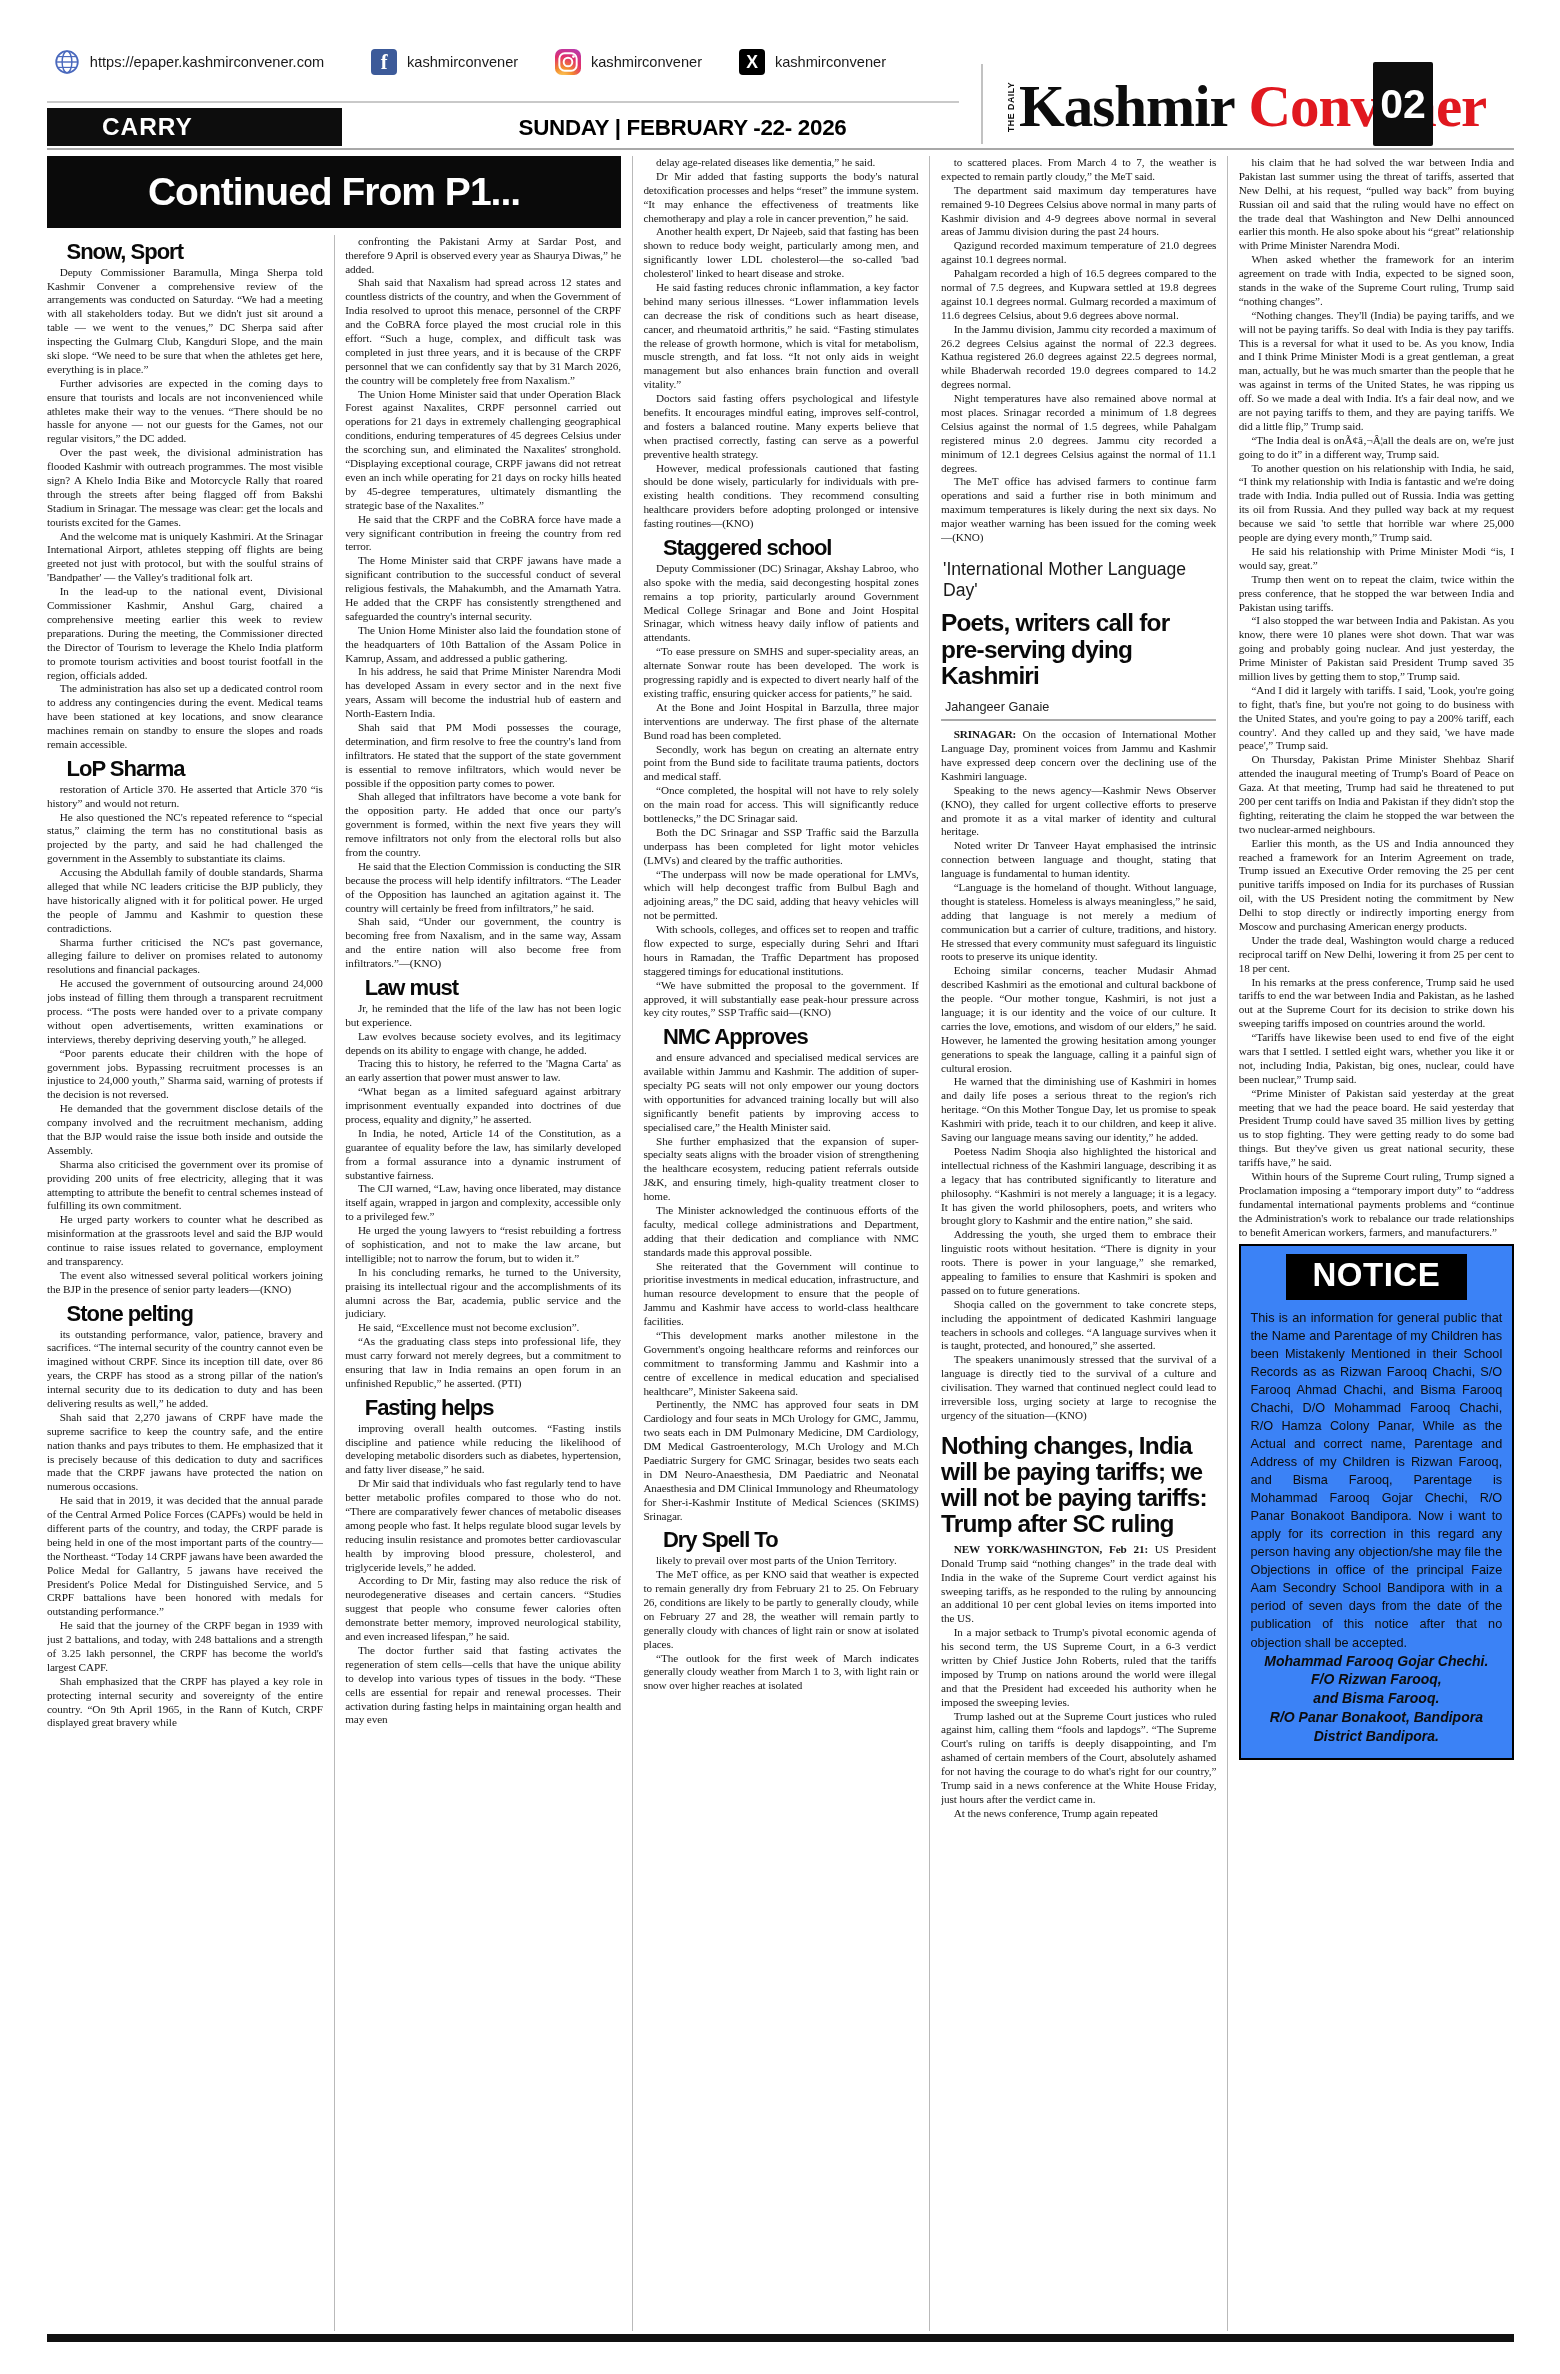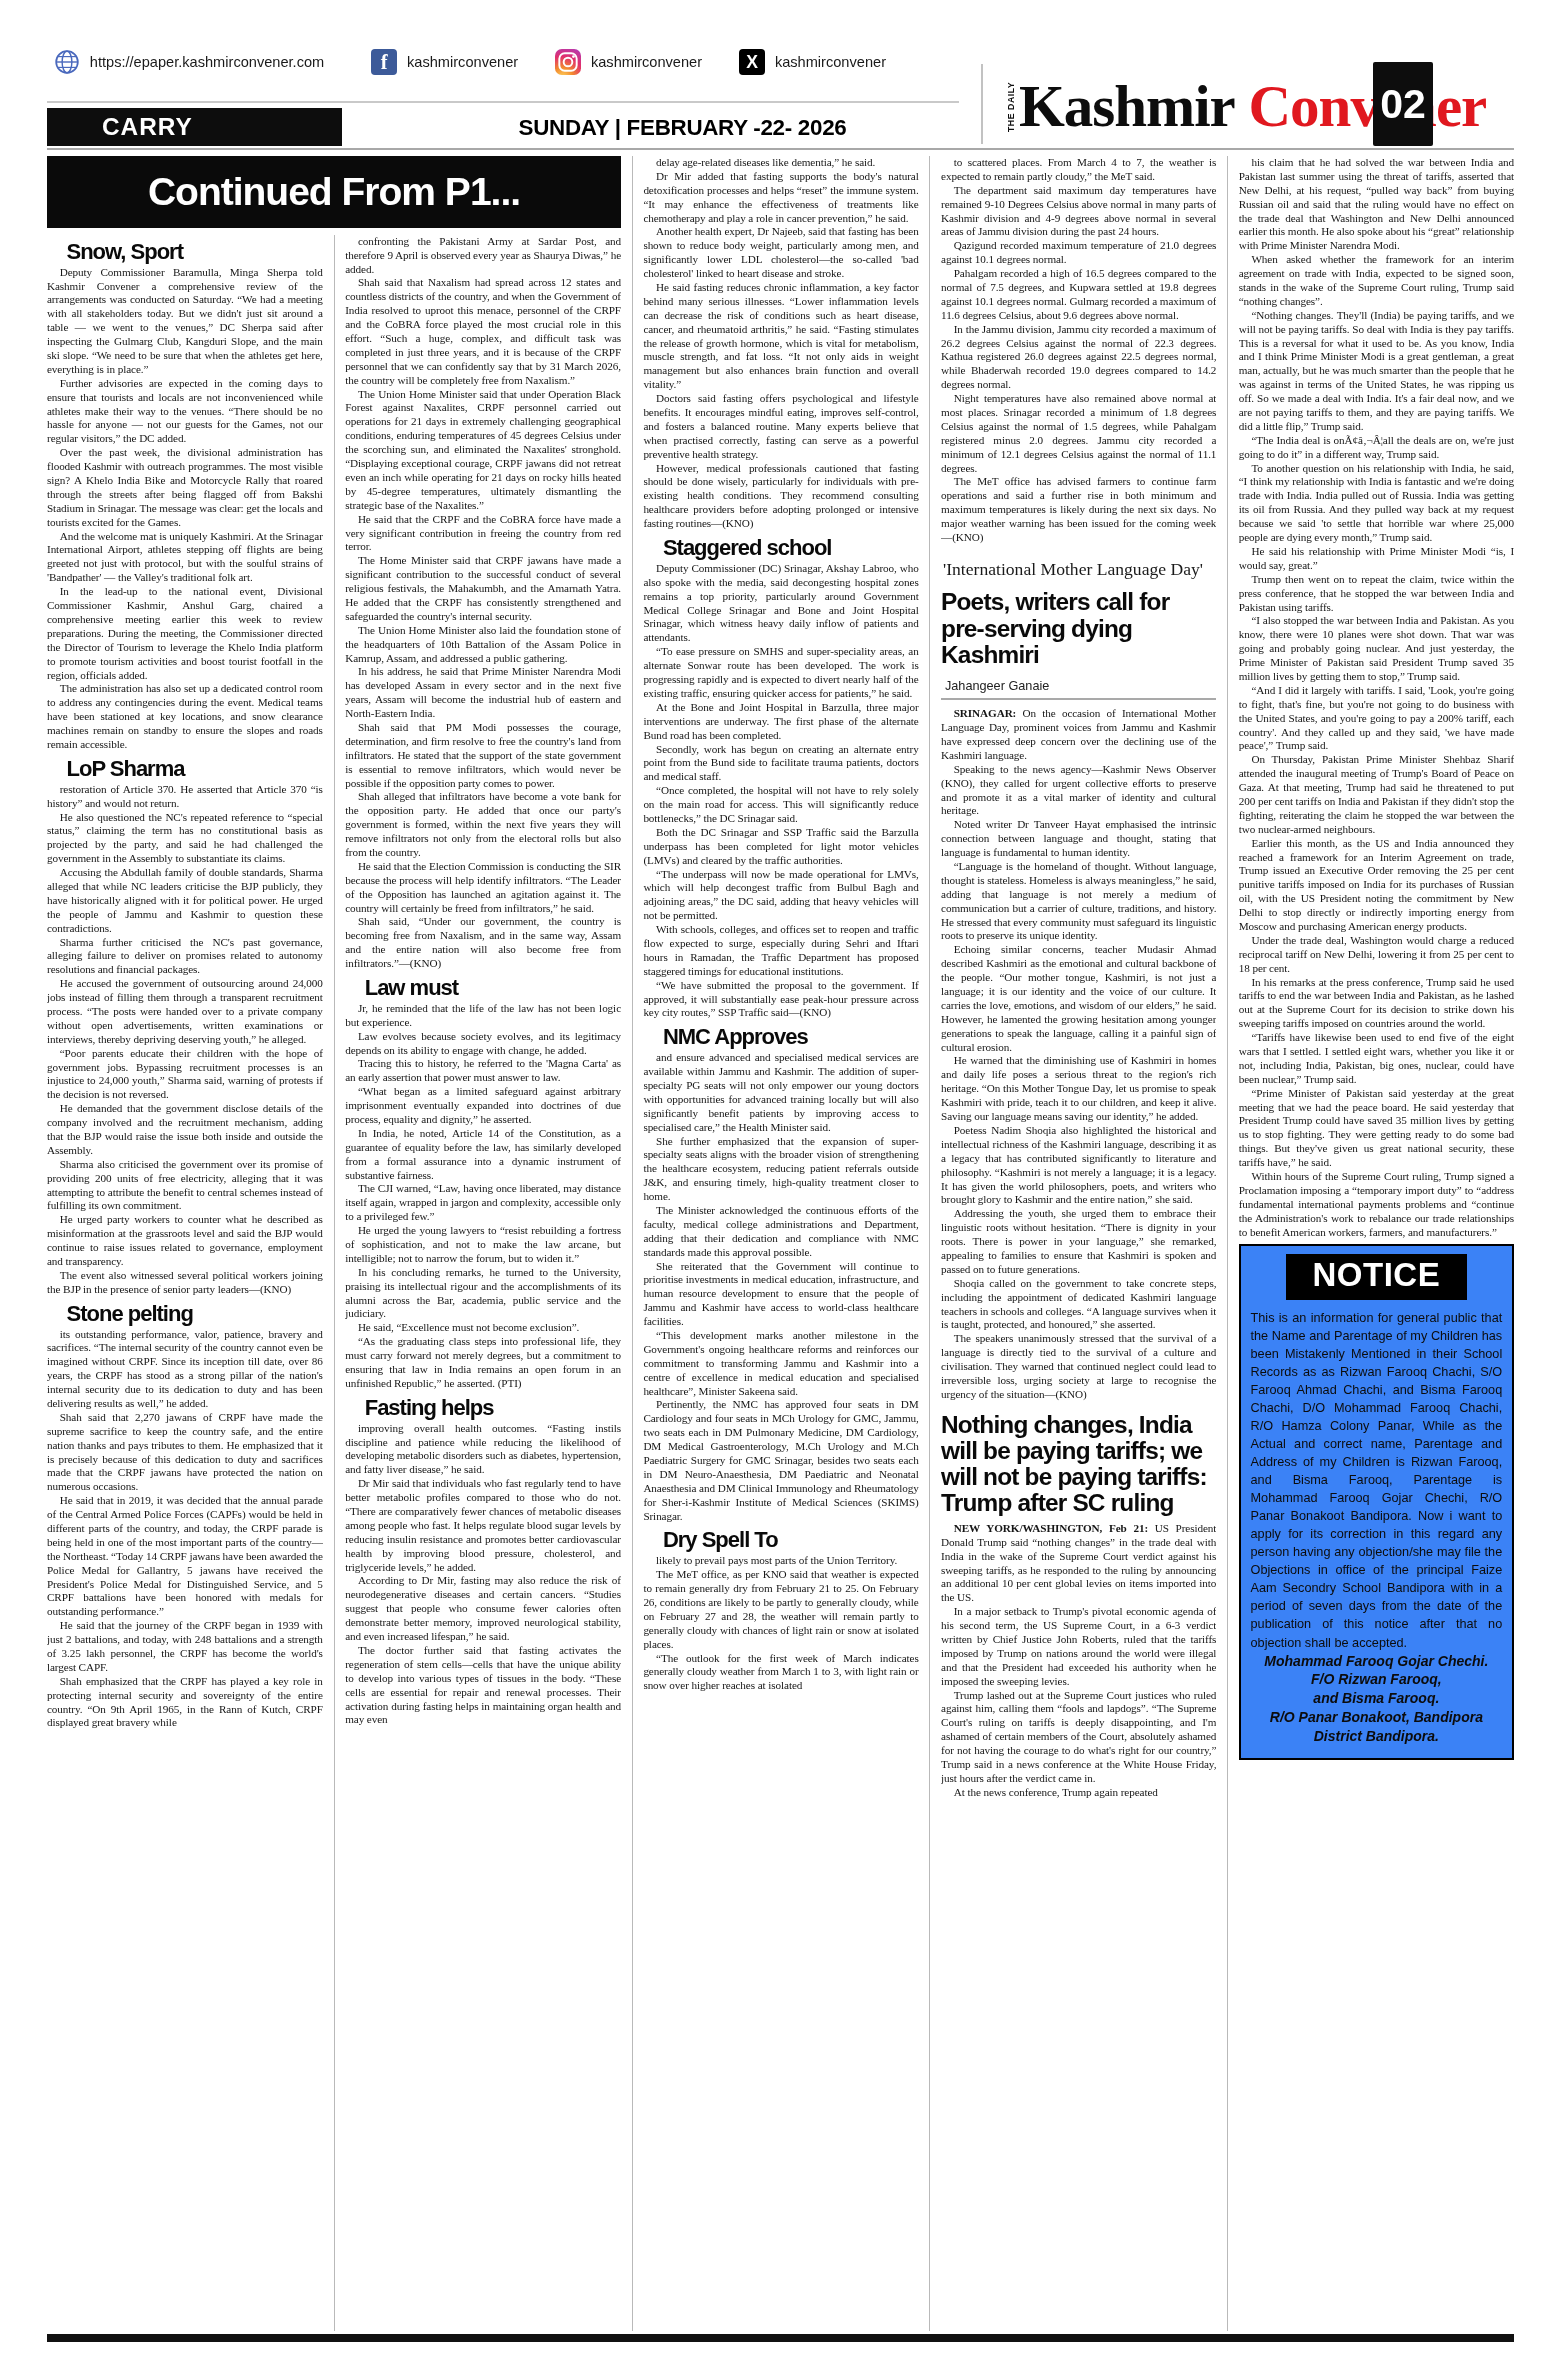--- a/index.html
+++ b/index.html
@@ -54,7 +54,7 @@
     letter-spacing:-1px; color:#0a0a0a; margin:4.9px 0 2.9px 19.5px; line-height:1.05; }
   .headline { font-family:"Liberation Sans",sans-serif; font-weight:bold; font-size:24.4px;
     letter-spacing:-0.8px; line-height:1.07; color:#0a0a0a; margin:9.8px 0 5.9px 0; }
-  .kicker { font-family:Liberation Serif, serif; font-size:17.6px; color:#1a1a1a; margin:13.7px 0 2px 2px; }
+  .kicker { font-family:Liberation Sans, sans-serif; font-size:17.6px; color:#1a1a1a; margin:13.7px 0 2px 2px; }
   .byline { font-family:"Liberation Sans",sans-serif; font-size:12.7px; color:#222;
     padding:4.9px 0 5.9px 3.9px; border-bottom:2px solid #a9a9a9; margin-bottom:6.8px; }
   

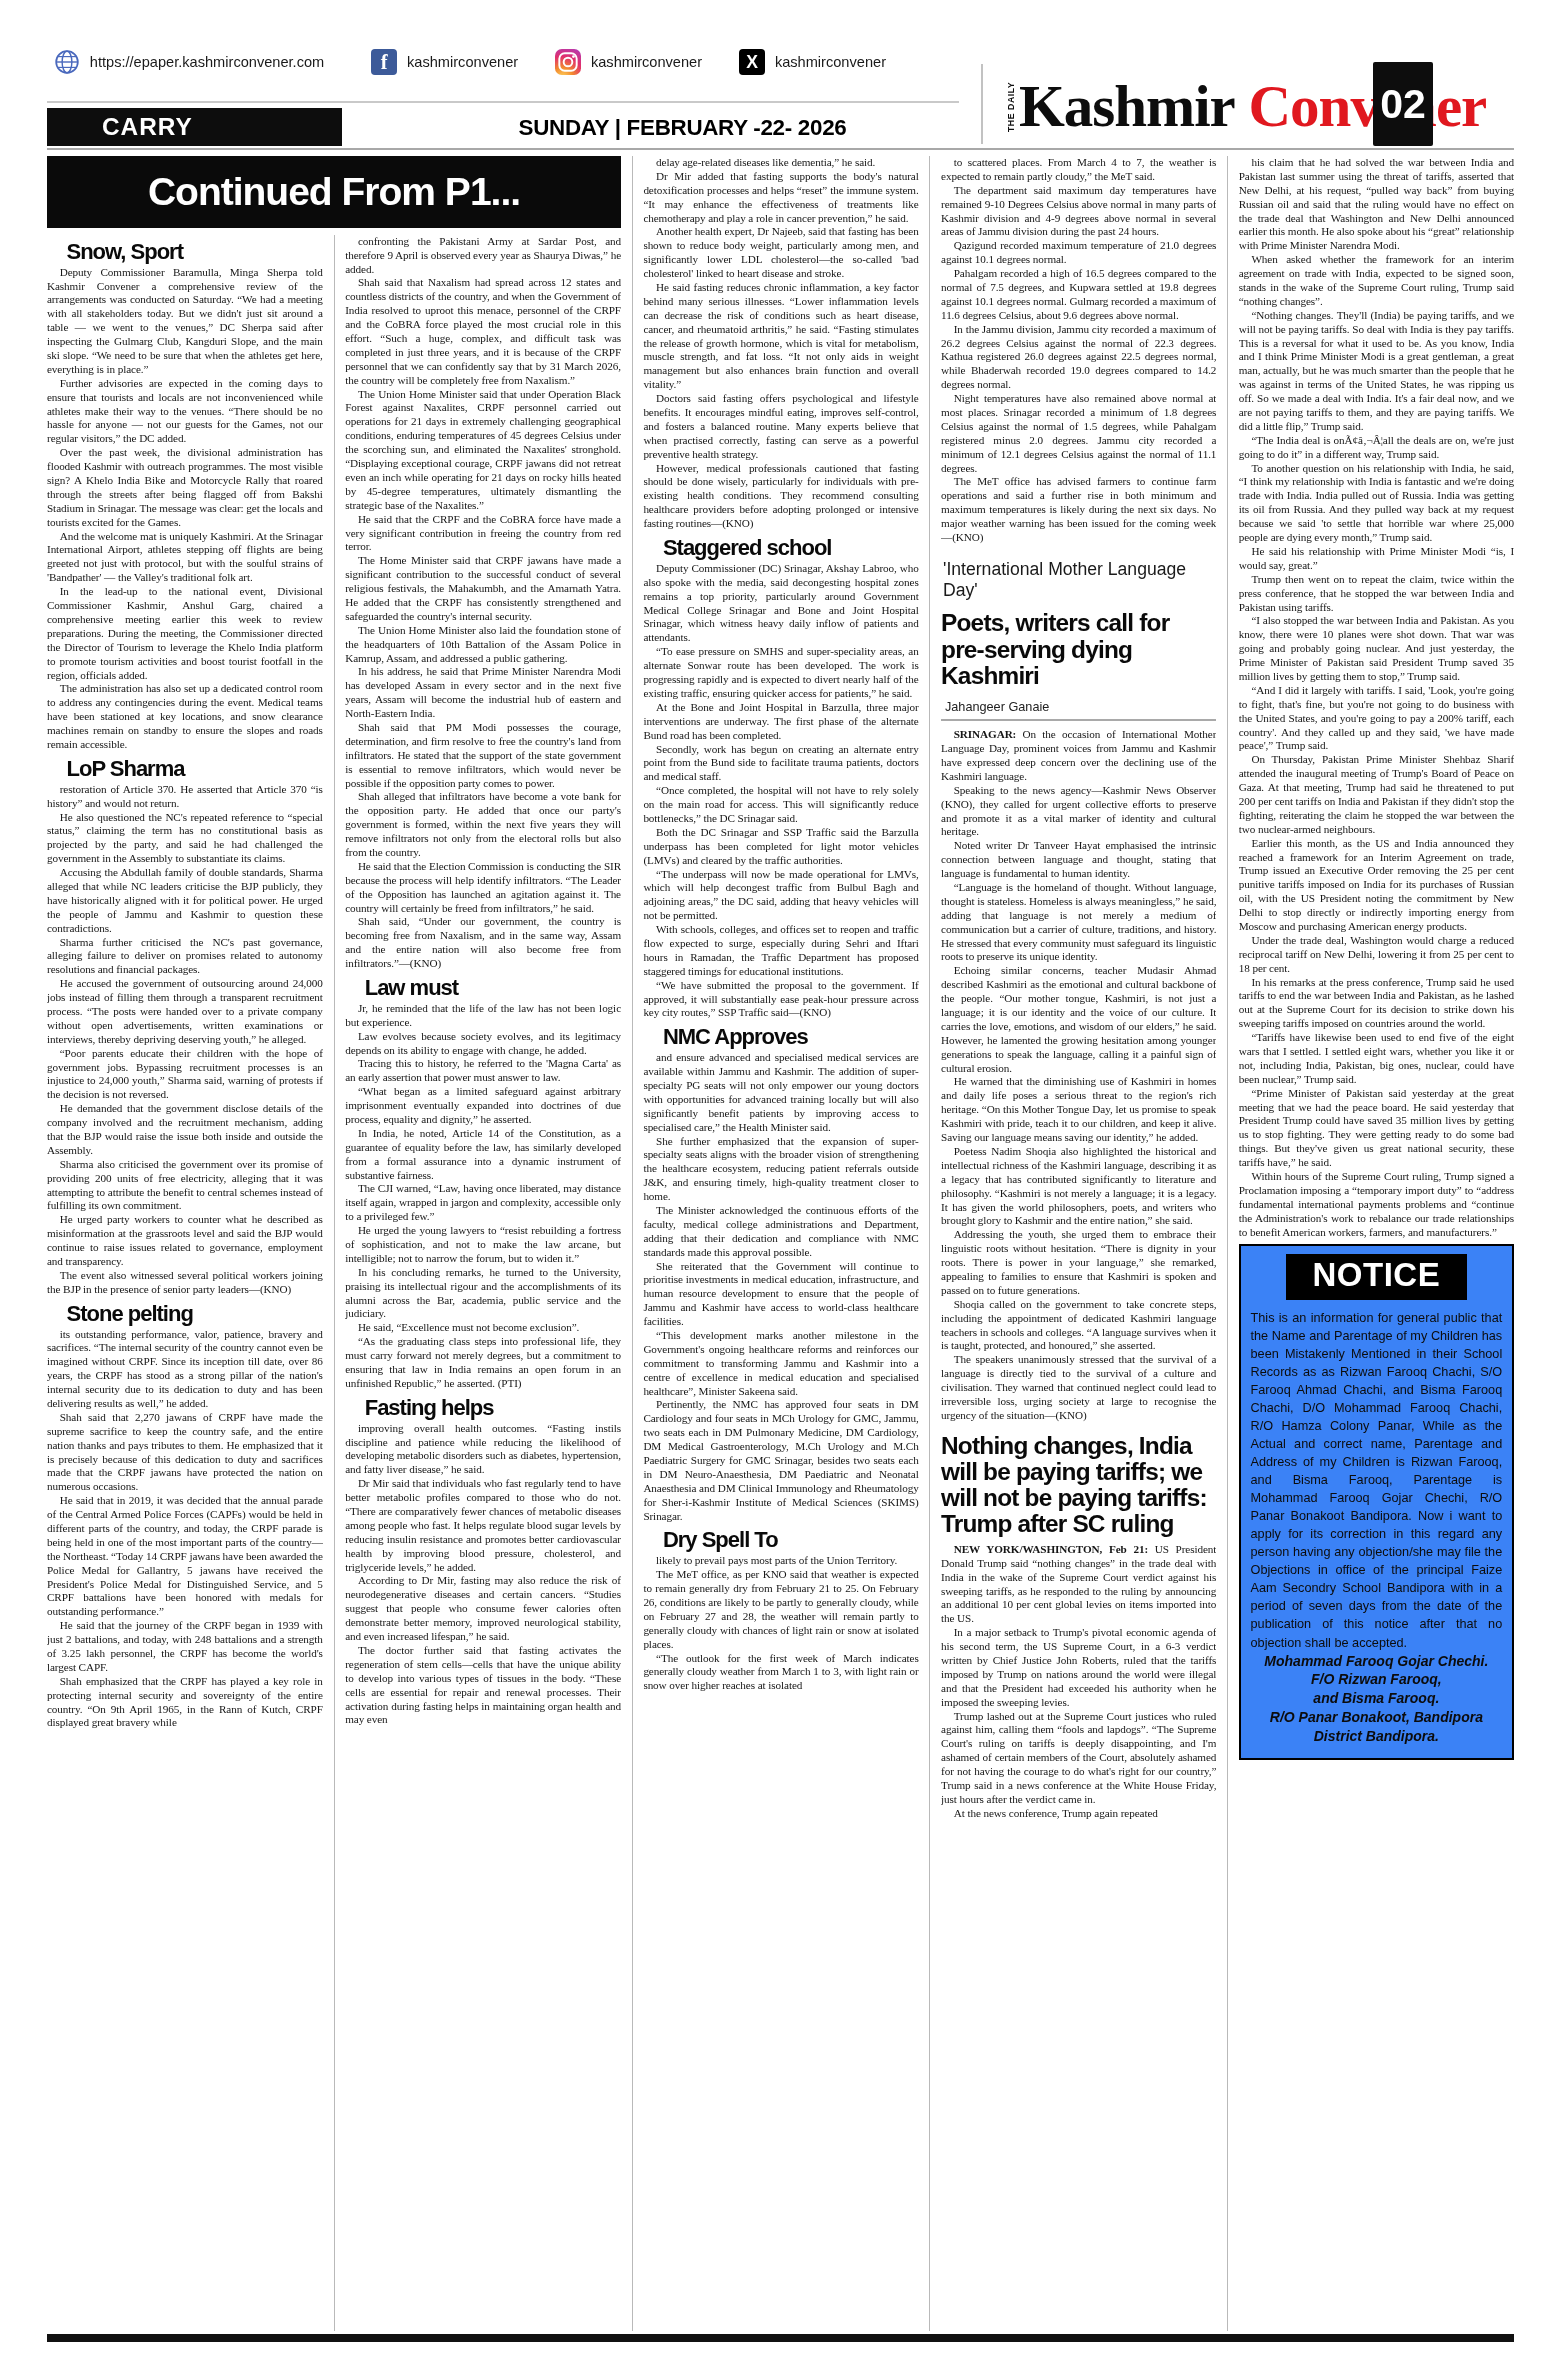--- a/index.html
+++ b/index.html
@@ -203,7 +203,7 @@
         <div class="para">“This development marks another milestone in the Government's ongoing healthcare reforms and reinforces our commitment to transforming Jammu and Kashmir into a centre of excellence in medical education and specialised healthcare”, Minister Sakeena said.</div>
         <div class="para">Pertinently, the NMC has approved four seats in DM Cardiology and four seats in MCh Urology for GMC, Jammu, two seats each in DM Pulmonary Medicine, DM Cardiology, DM Medical Gastroenterology, M.Ch Urology and M.Ch Paediatric Surgery for GMC Srinagar, besides two seats each in DM Neuro-Anaesthesia, DM Paediatric and Neonatal Anaesthesia and DM Clinical Immunology and Rheumatology for Sher-i-Kashmir Institute of Medical Sciences (SKIMS) Srinagar.</div>
         <div class="sec-head">Dry Spell To</div>
-        <div class="para">likely to prevail pays most parts of the Union Territory.</div>
+        <div class="para">likely to prevail over most parts of the Union Territory.</div>
         <div class="para">The MeT office, as per KNO said that weather is expected to remain generally dry from February 21 to 25. On February 26, conditions are likely to be partly to generally cloudy, while on February 27 and 28, the weather will remain partly to generally cloudy with chances of light rain or snow at isolated places.</div>
         <div class="para">“The outlook for the first week of March indicates generally cloudy weather from March 1 to 3, with light rain or snow over higher reaches at isolated</div>
       </div>

